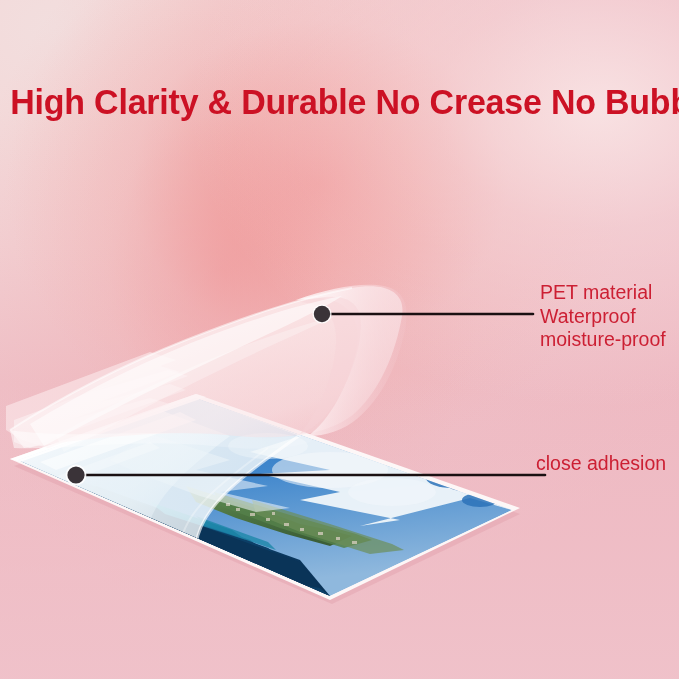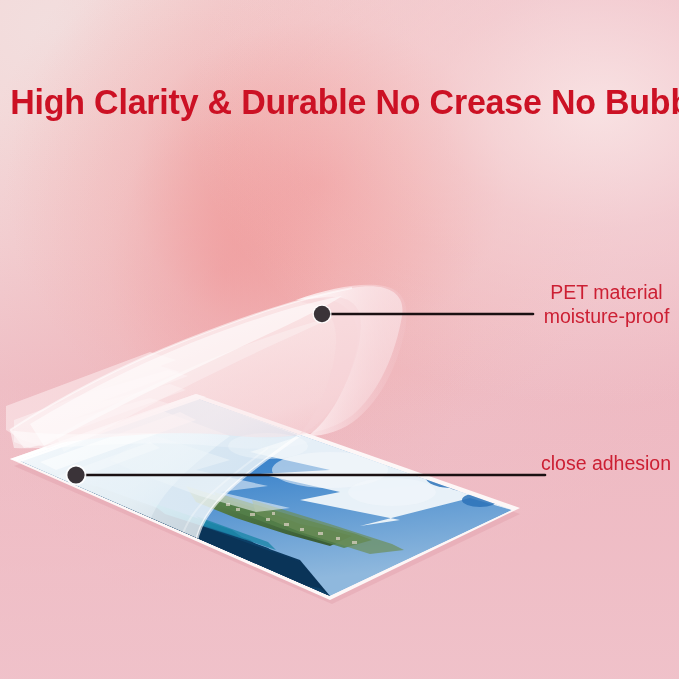--- a/index.html
+++ b/index.html
@@ -95,7 +95,7 @@
     font-family: "Liberation Sans", sans-serif;
     font-size: 19.5px;
     line-height: 23.5px;
-    text-align: center;
+    text-align: left;
     white-space: nowrap;
   }
   #callout-pet {

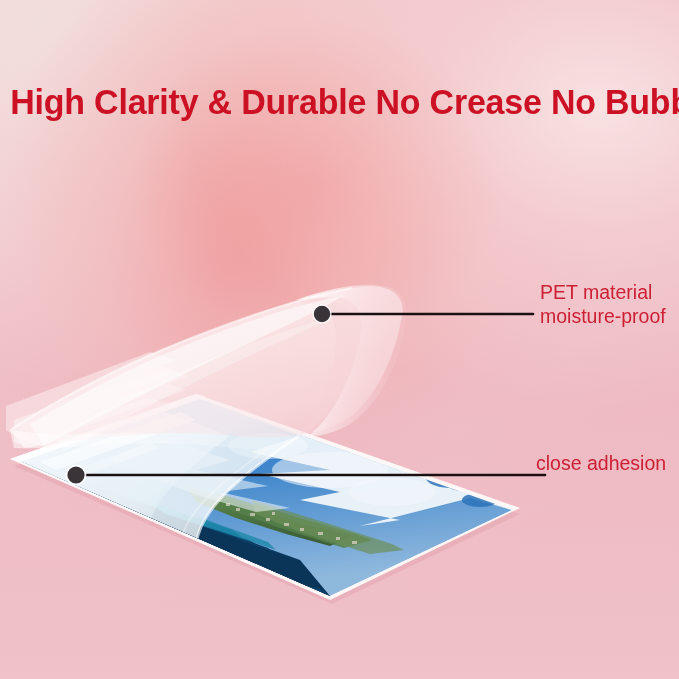--- a/index.html
+++ b/index.html
@@ -321,6 +321,7 @@
 
   <div class="callout-text" id="callout-pet">
     <div>PET material</div>
+    <div>Waterproof</div>
     <div>moisture-proof</div>
   </div>
 

